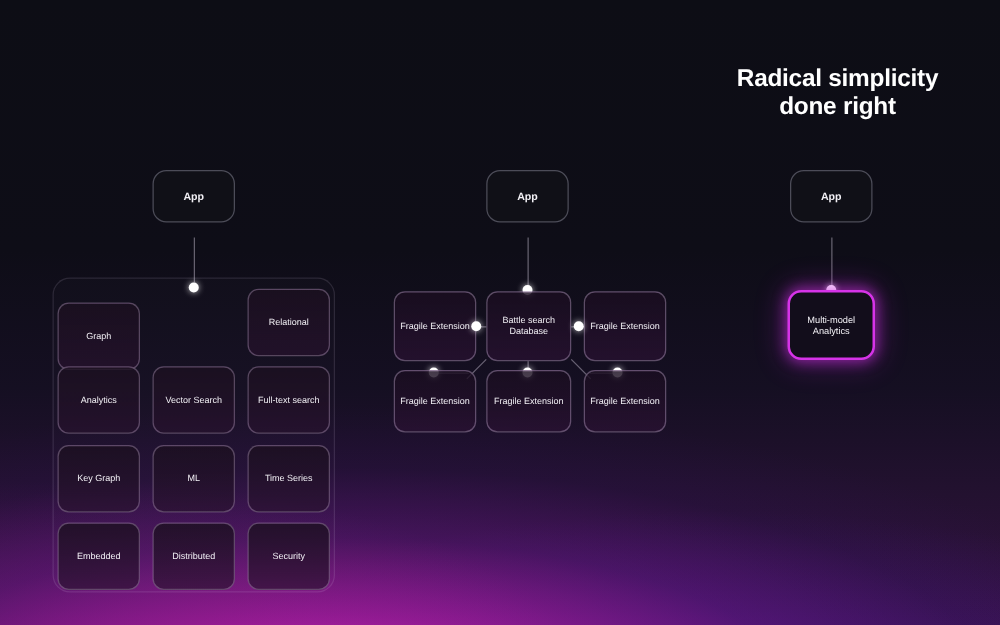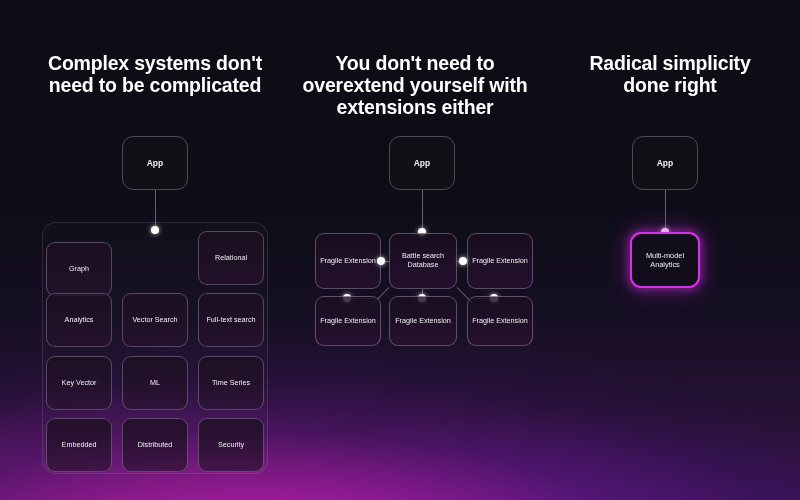--- a/index.html
+++ b/index.html
@@ -83,7 +83,6 @@
 
   <div class="col" style="left:0;width:310px;">
 
-    <div class="heading" style="padding:0 28px;">Complex systems don't need to be complicated</div>
 
     <div class="node app" style="left:122px;top:136px;">
       <span>App</span>

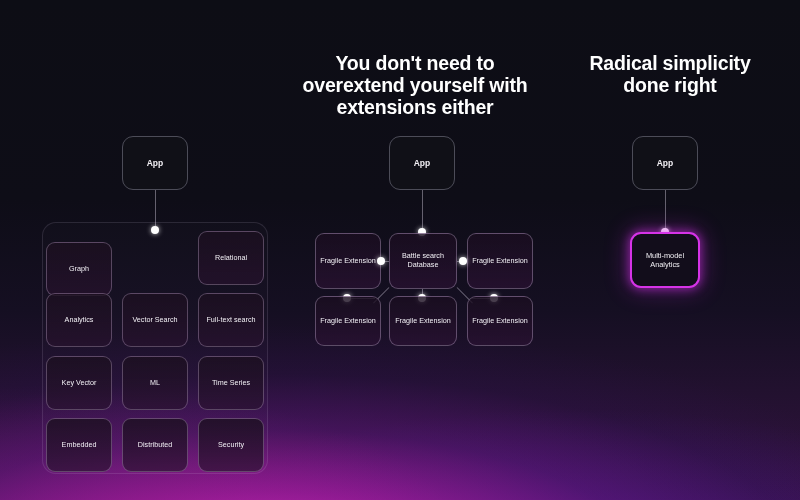--- a/index.html
+++ b/index.html
@@ -133,7 +133,6 @@
 
   <div class="col" style="left:290px;width:250px;">
 
-    <div class="heading" style="padding:0 8px;">You don't need to overextend yourself with extensions either</div>
 
     <div class="node app" style="left:99px;top:136px;">
       <span>App</span>

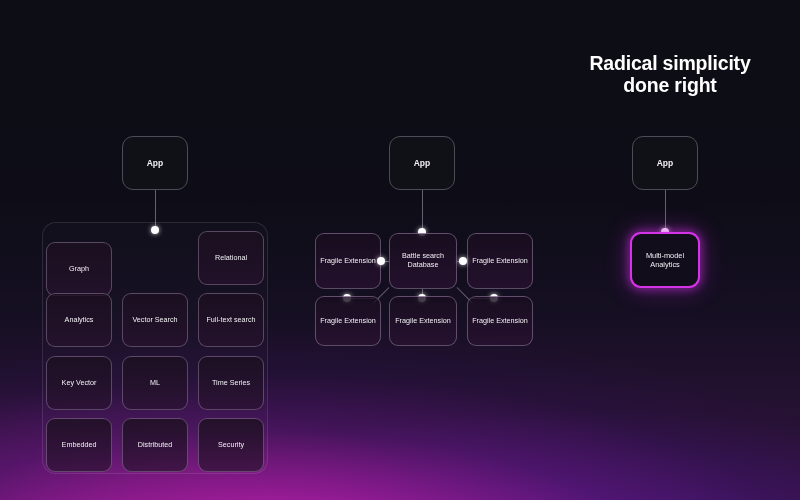--- a/index.html
+++ b/index.html
@@ -33,7 +33,7 @@
   .node span{display:block;line-height:1.22;padding:0 3px;}
 
   .app{
-    width:66px;height:54px;
+    width:66px;height:42px;
     background:#101017;
     border:1px solid #4c4c58;
     border-radius:11px;

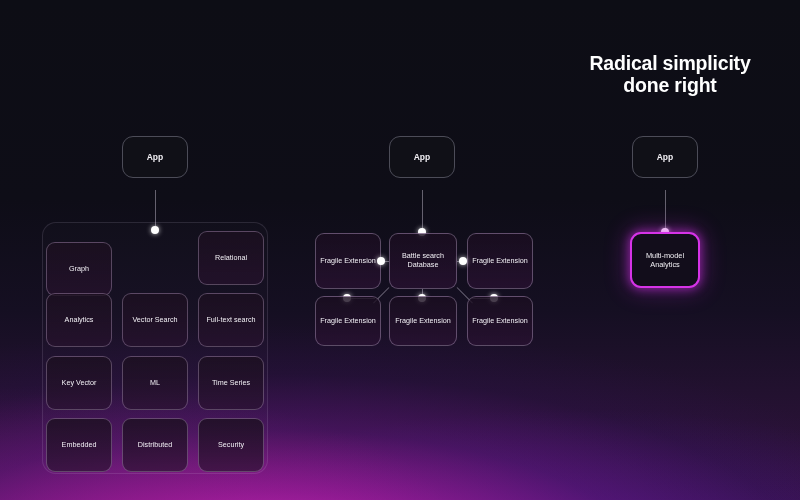--- a/index.html
+++ b/index.html
@@ -111,7 +111,7 @@
       </div>
 
     <div class="node tile" style="left:46px;top:356px;">
-        <span>Key Vector</span>
+        <span>Key Graph</span>
       </div>
     <div class="node tile" style="left:122px;top:356px;">
         <span>ML</span>

